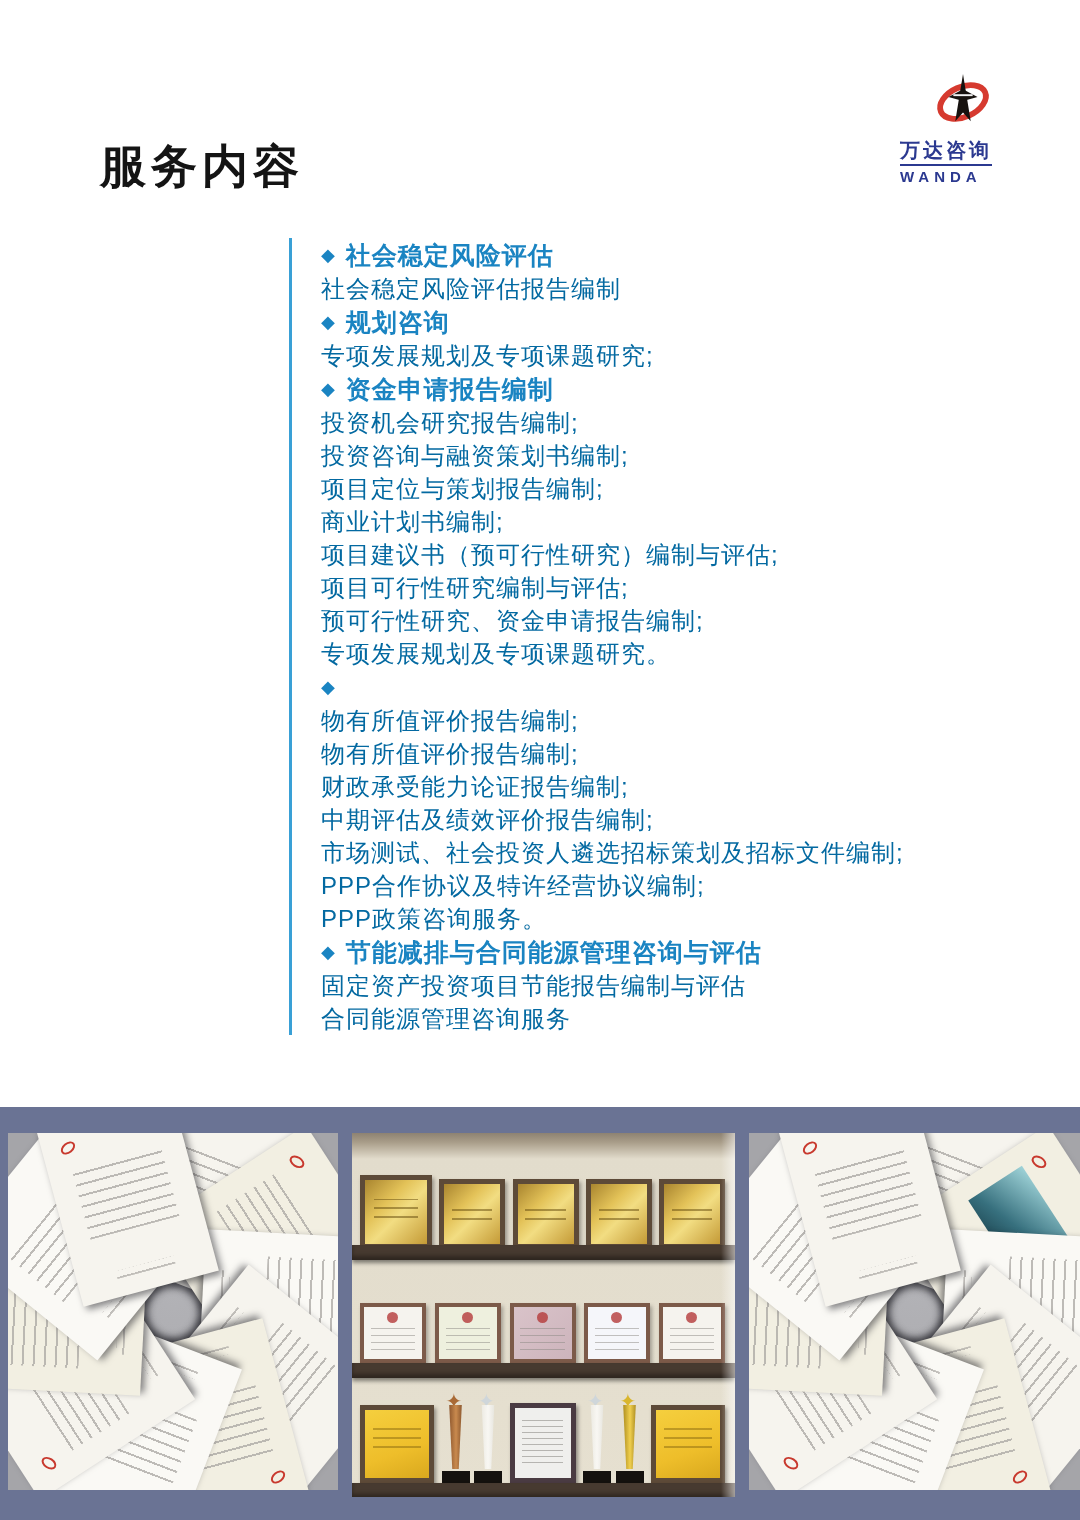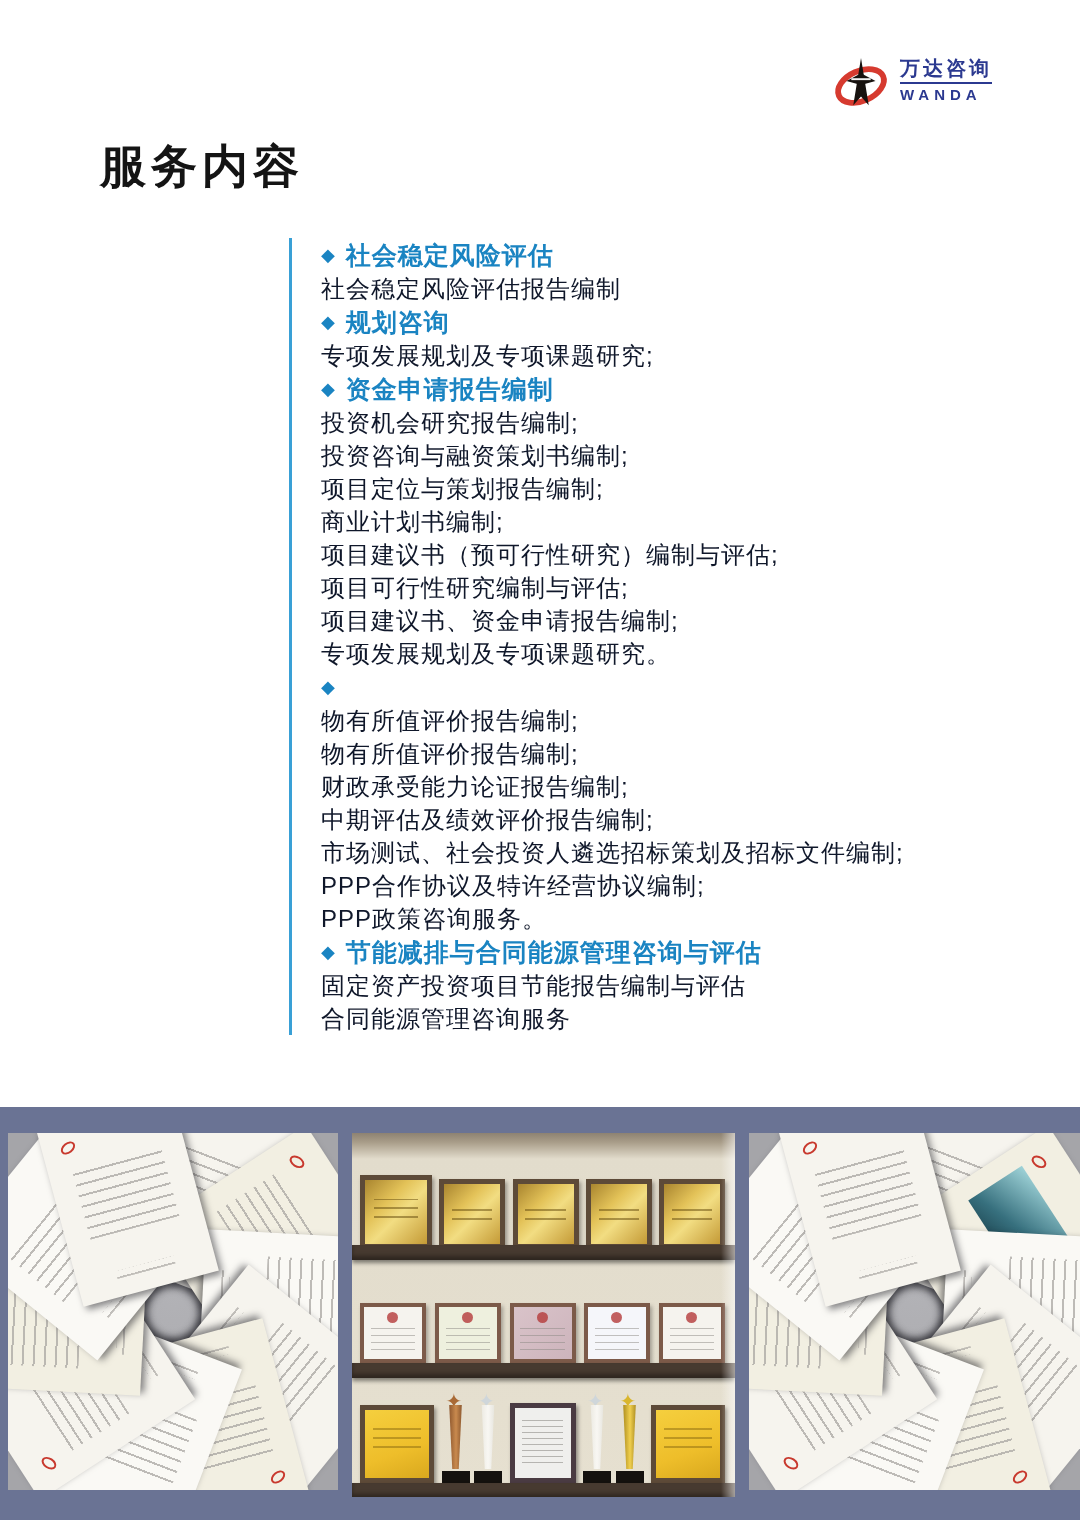--- a/index.html
+++ b/index.html
@@ -11,7 +11,7 @@
   }
 
   
-  .logo { position:absolute; top:56px; right:88px; display:flex; align-items:flex-start; gap:10px; }
+  .logo { position:absolute; top:72px; right:88px; display:flex; align-items:flex-end; gap:10px;flex-direction:column; }
   .logo-mark { width:58px; height:56px; }
   .logo-text { display:flex; flex-direction:column; align-items:flex-start; }
   .logo-cn { font-size:20px; font-weight:bold; color:#2b3990; letter-spacing:3px; line-height:24px; }

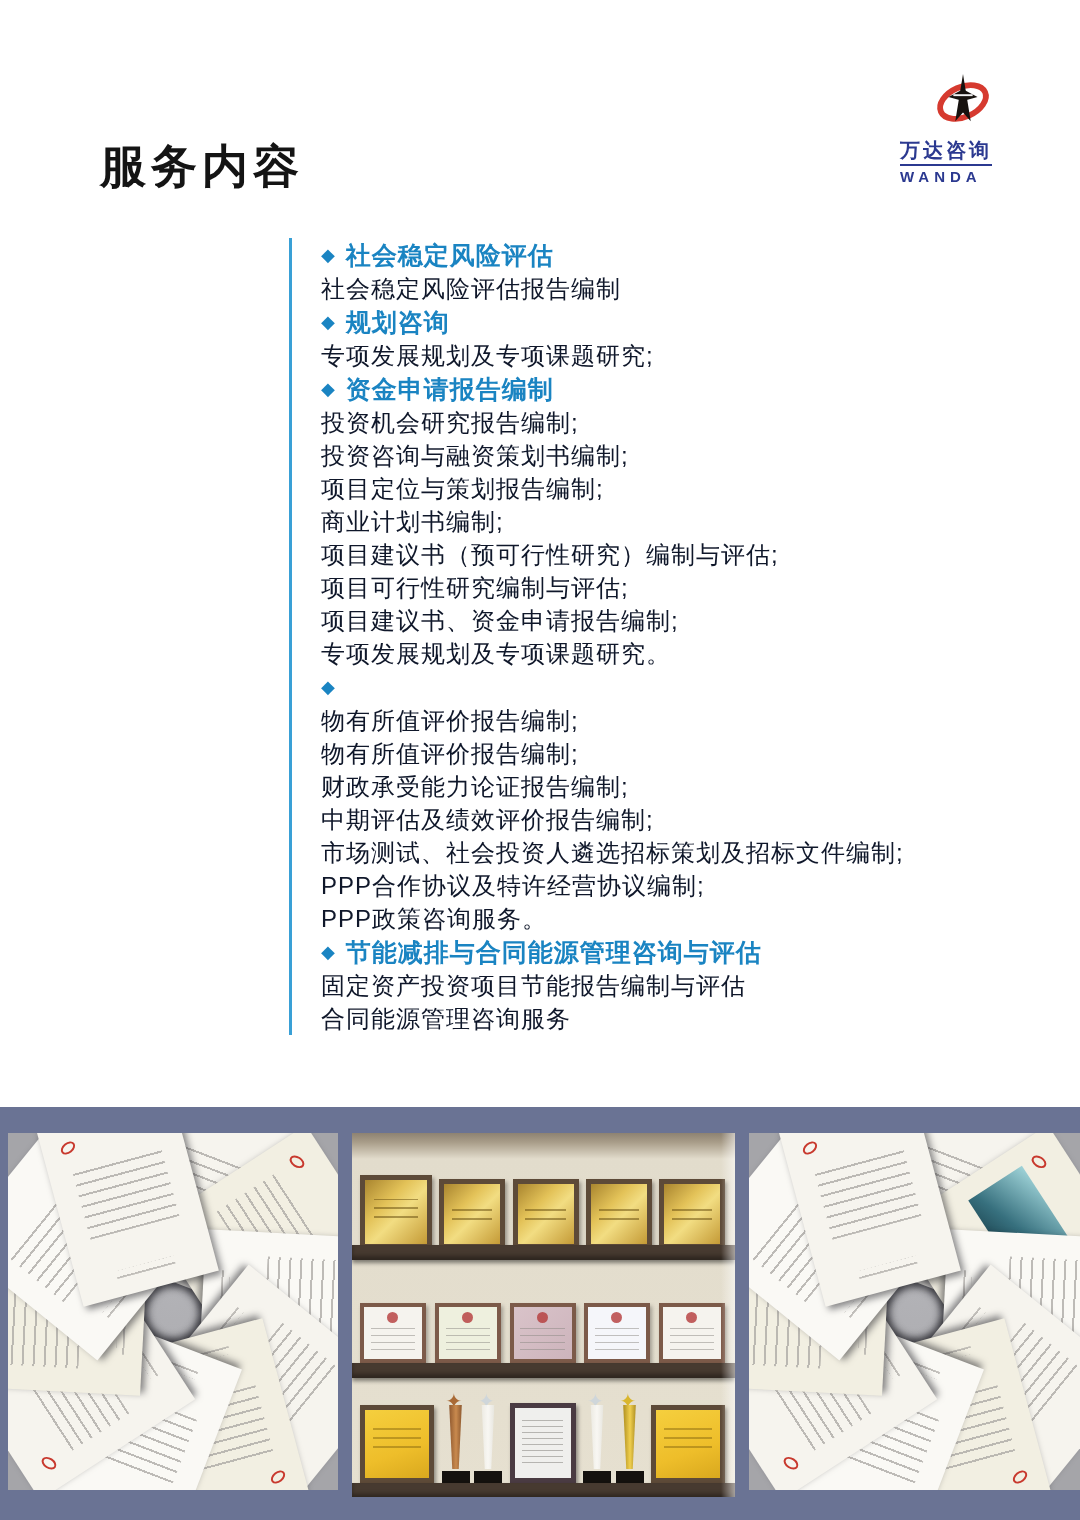--- a/index.html
+++ b/index.html
@@ -31,7 +31,7 @@
   .svc-heading { display:flex; align-items:center; gap:10px; font-size:25px; font-weight:bold;
                  color:#1a84c2; line-height:34px; letter-spacing:1px; }
   .svc-bullet { font-size:18px; line-height:34px; color:#1a84c2; }
-  .svc-item { font-size:24px; color:#0f172a; line-height:33px; letter-spacing:1px; }
+  .svc-item { font-size:24px; color:#0369a1; line-height:33px; letter-spacing:1px; }
 
   
   .gallery-band { position:absolute; left:0; top:1107px; width:1080px; height:413px; background:#6a7394; }

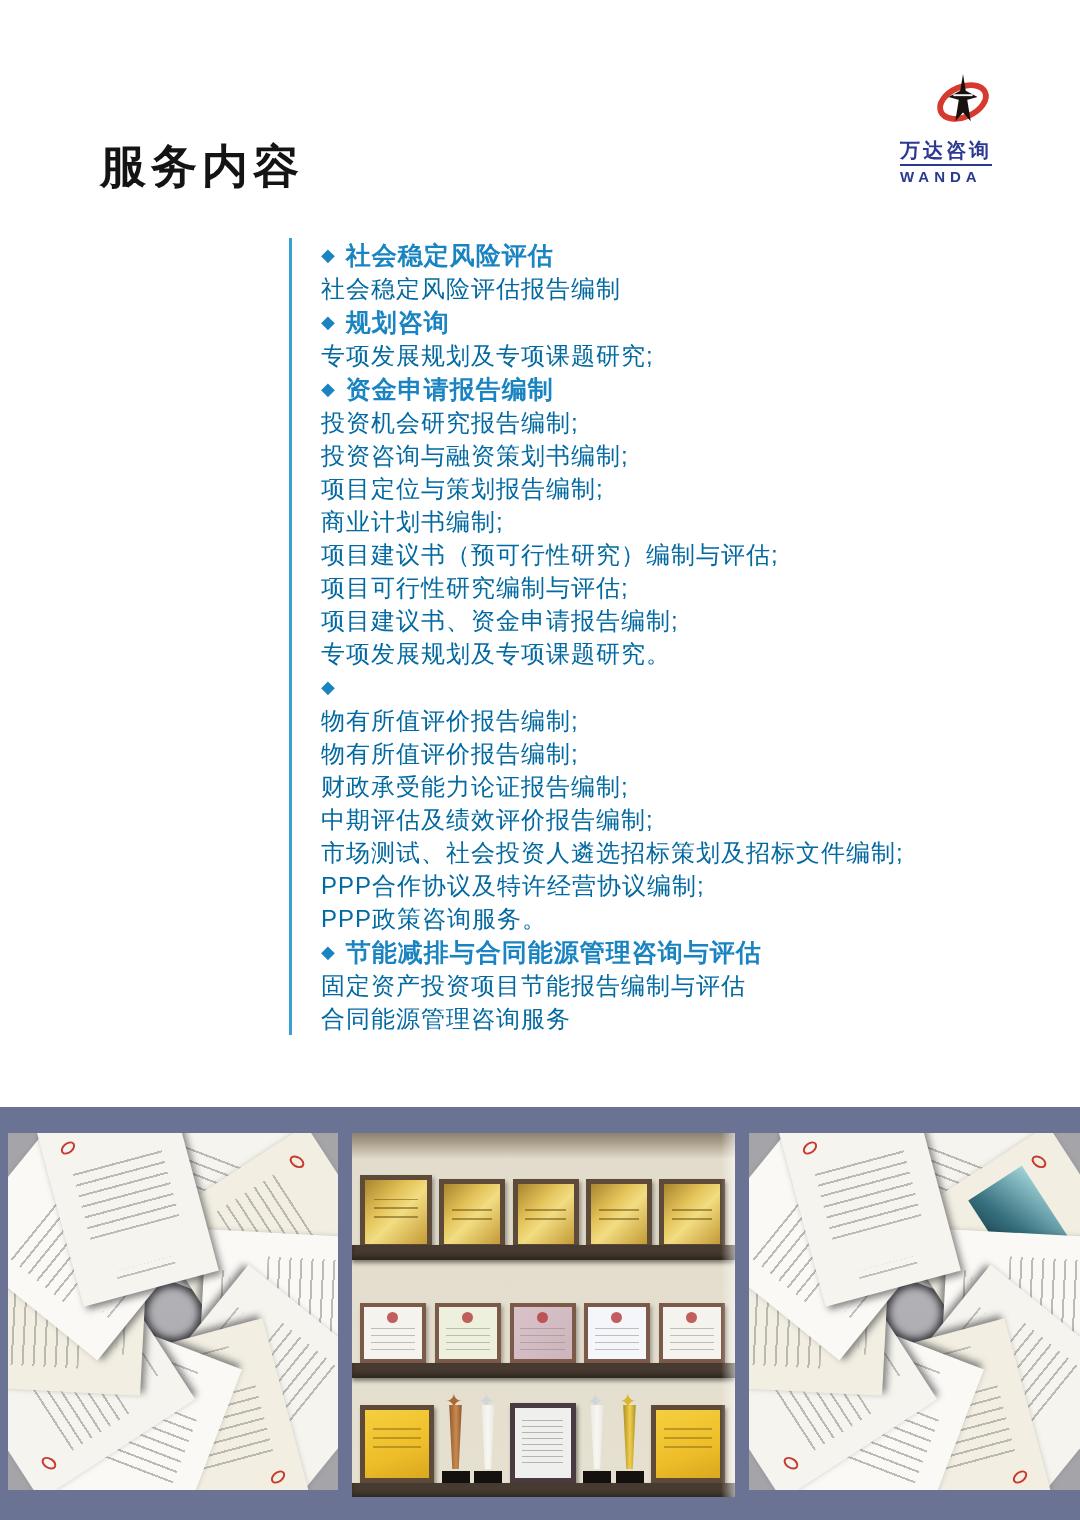--- a/index.html
+++ b/index.html
@@ -143,7 +143,7 @@
     <div class="svc-item">商业计划书编制;</div>
     <div class="svc-item">项目建议书（预可行性研究）编制与评估;</div>
     <div class="svc-item">项目可行性研究编制与评估;</div>
-    <div class="svc-item">项目建议书、资金申请报告编制;</div>
+    <div class="svc-item">预可行性研究、资金申请报告编制;</div>
     <div class="svc-item">专项发展规划及专项课题研究。</div>
 
     <div class="svc-heading">

